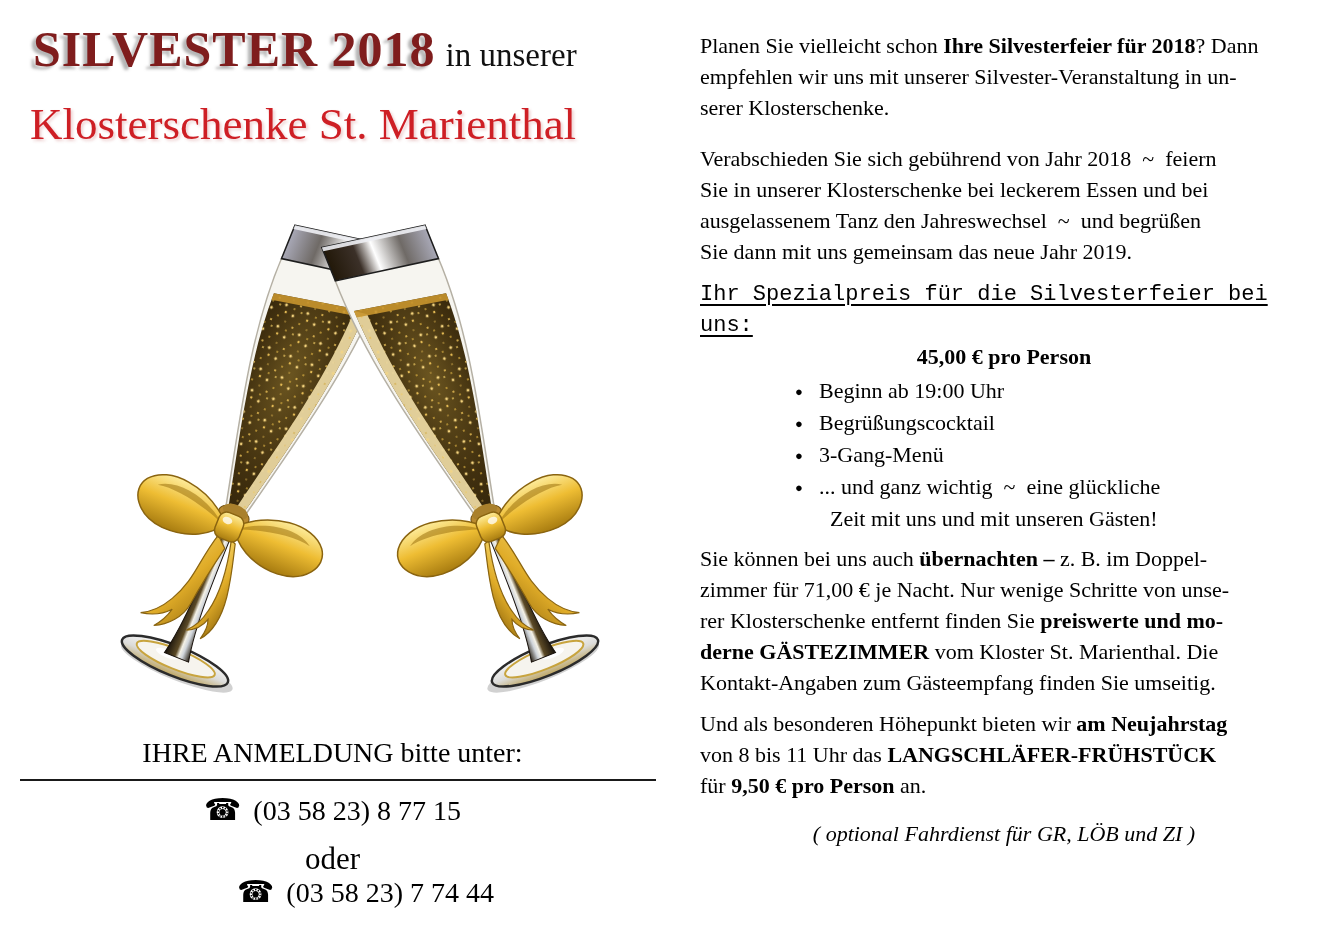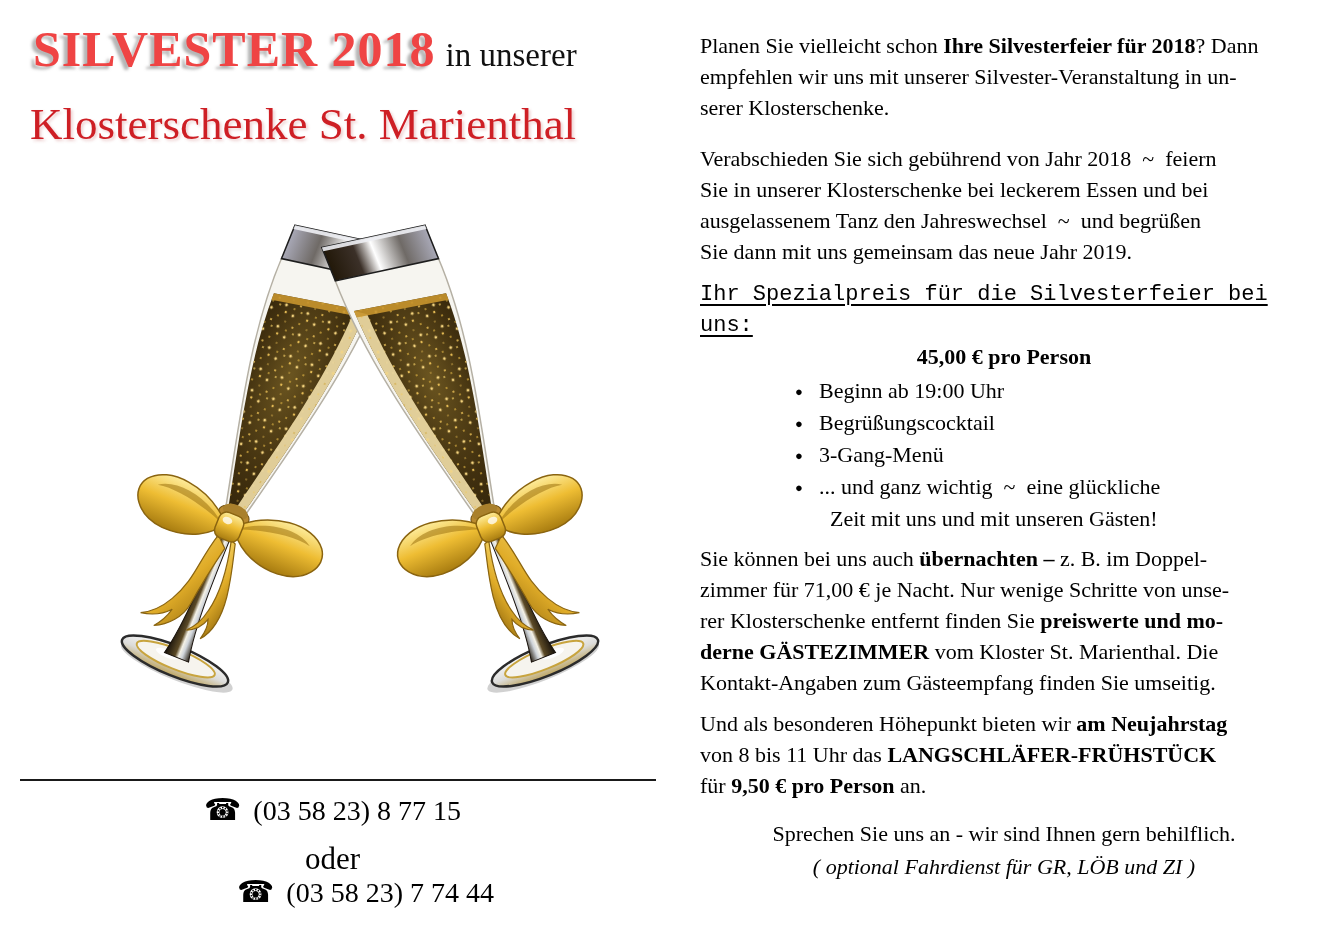--- a/index.html
+++ b/index.html
@@ -12,7 +12,7 @@
   
   .left-col{position:absolute;left:0;top:0;width:665px;height:943px;}
   .title-line1{position:absolute;left:33px;top:22px;width:640px;white-space:nowrap;line-height:1.1;}
-  .t-red{font-size:50px;font-weight:700;color:#ef4444;letter-spacing:1px;
+  .t-red{font-size:50px;font-weight:700;color:#7f1d1d;letter-spacing:1px;
          text-shadow:-4px 3px 3px rgba(120,120,120,.55);}
   .t-black{font-size:33px;font-weight:400;color:#111;margin-left:6px;}
   .subtitle{position:absolute;left:30px;top:100px;width:640px;white-space:nowrap;

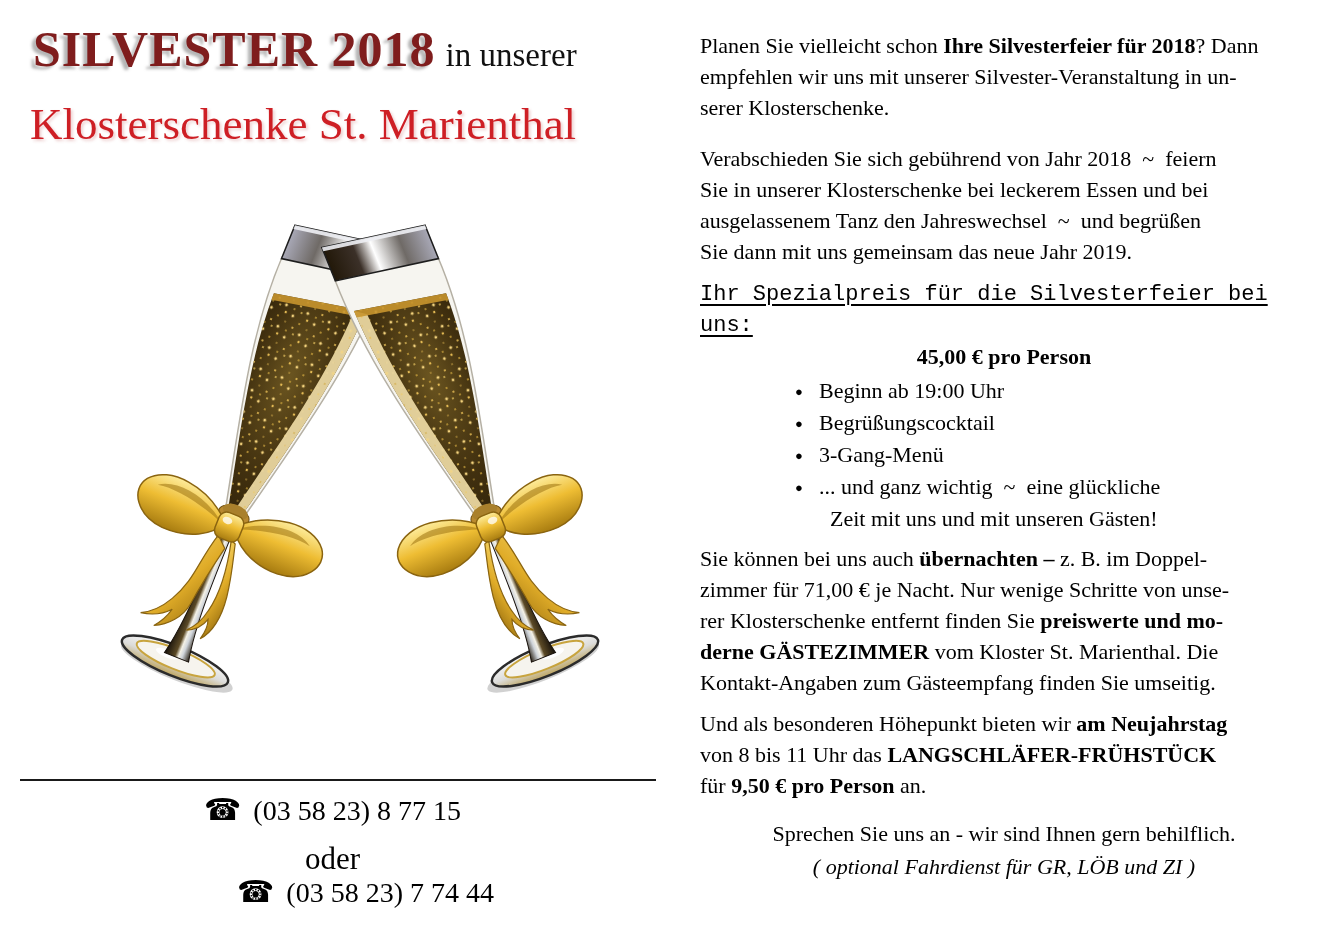--- a/index.html
+++ b/index.html
@@ -154,6 +154,7 @@
       </svg>
     </div>
 
+    <div class="anmeldung">IHRE ANMELDUNG bitte unter:</div>
     <hr class="rule">
 
     <div class="phone-row phone1">

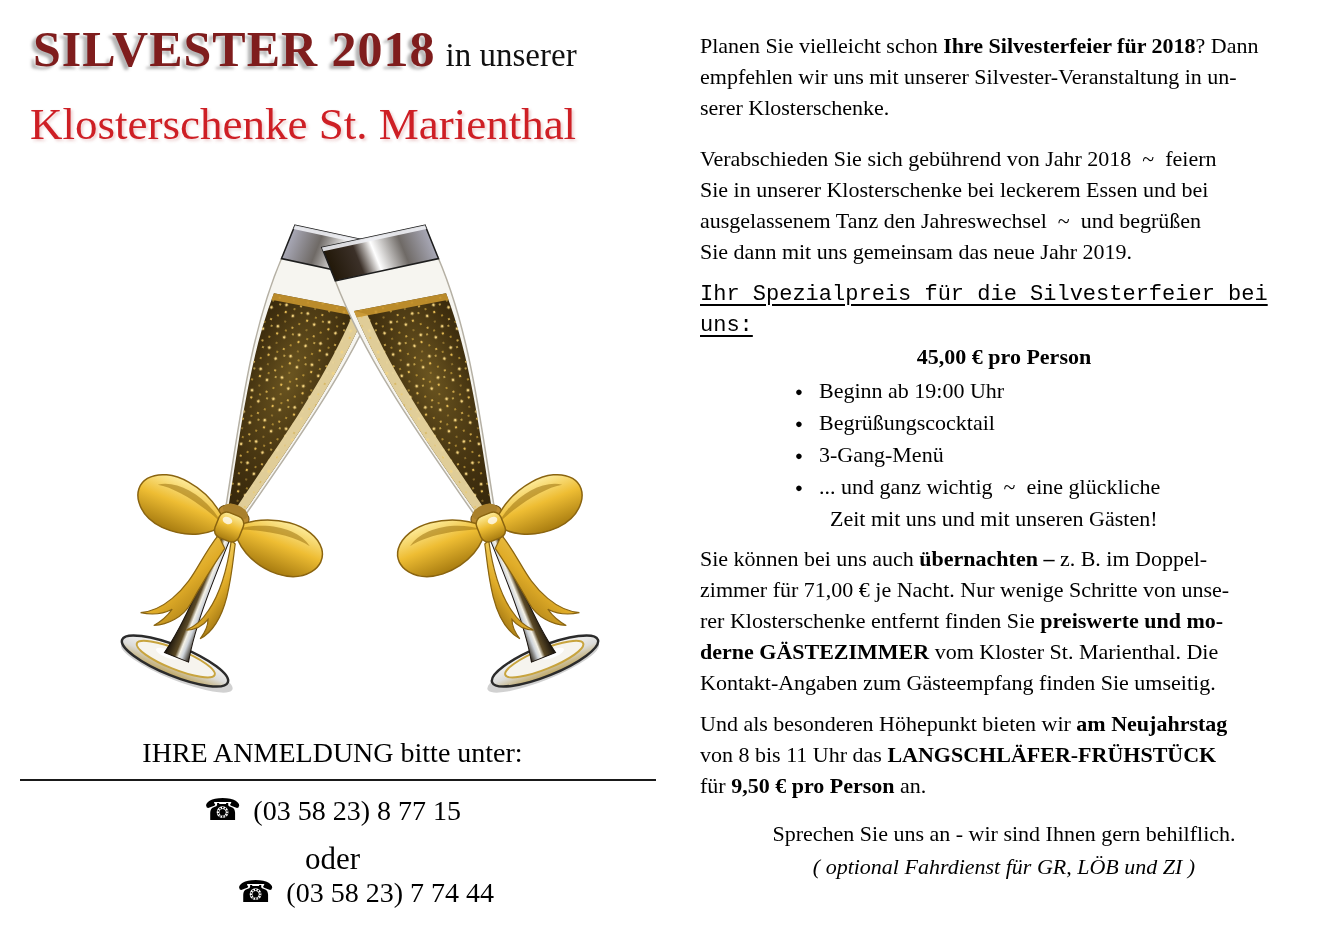--- a/index.html
+++ b/index.html
@@ -191,7 +191,6 @@
     <p class="rich p4"><span>Und als besonderen Höhepunkt bieten wir </span><span class="b">am Neujahrstag</span><span>
 von 8 bis 11 Uhr das </span><span class="b">LANGSCHLÄFER-FRÜHSTÜCK</span><span>
 für </span><span class="b">9,50 € pro Person</span><span> an.</span></p>
-    <p class="closing">Sprechen Sie uns an - wir sind Ihnen gern behilflich.</p>
     <p class="closing-note">( optional Fahrdienst für GR, LÖB und ZI )</p>
   </div>
 

